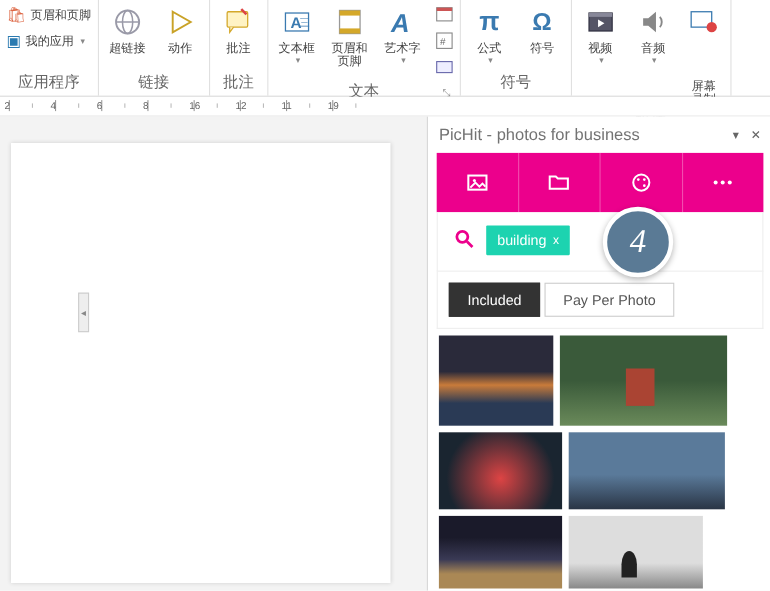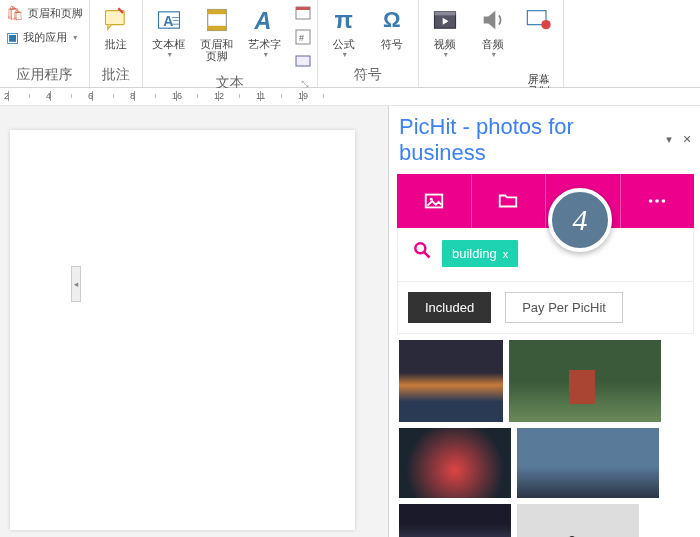--- a/index.html
+++ b/index.html
@@ -88,6 +88,29 @@
     <div class="ribbon-group-label">应用程序</div>
   </div>
 
+  <div class="ribbon-group">
+    <div class="ribbon-row">
+      <div class="big-btn">
+        <div class="icon-box">
+          <svg width="28" height="28" viewBox="0 0 24 24">
+              <circle cx="12" cy="12" r="9" fill="none" stroke="#9a9aa8" stroke-width="1.5"></circle>
+              <ellipse cx="12" cy="12" rx="4" ry="9" fill="none" stroke="#9a9aa8" stroke-width="1.2"></ellipse>
+              <line x1="3" y1="12" x2="21" y2="12" stroke="#9a9aa8"></line>
+            </svg>
+        </div>
+        <div class="lbl">超链接</div>
+      </div>
+      <div class="big-btn">
+        <div class="icon-box">
+          <svg width="28" height="28" viewBox="0 0 24 24">
+              <path d="M6 4l14 8-14 8z" fill="none" stroke="#c9a227" stroke-width="1.5"></path>
+            </svg>
+        </div>
+        <div class="lbl">动作</div>
+      </div>
+    </div>
+    <div class="ribbon-group-label">链接</div>
+  </div>
 
   <div class="ribbon-group">
     <div class="ribbon-row">

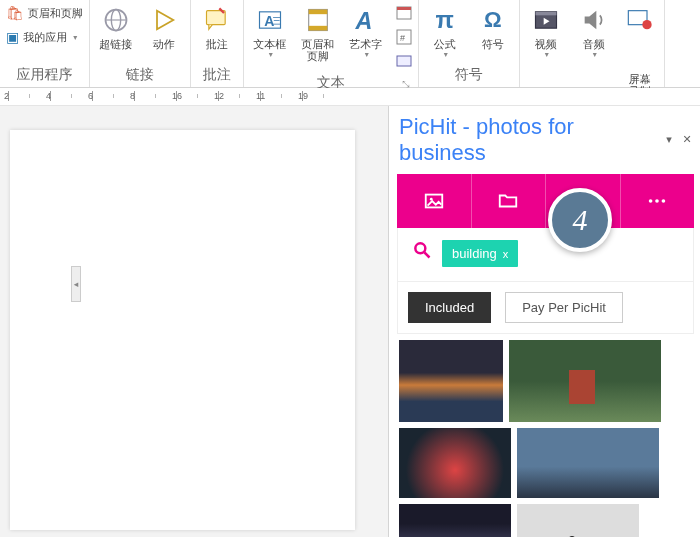--- a/index.html
+++ b/index.html
@@ -34,7 +34,7 @@
 
 .pane { width: 312px; background: #fff; border-left: 1px solid #d4d4d4; position: relative; display: flex; flex-direction: column; }
 .pane-header { display: flex; align-items: center; padding: 8px 6px 8px 10px; }
-.pane-title { font-size: 22px; color: #3b82f6; flex: 1; font-weight: 400; }
+.pane-title { font-size: 15px; color: #737373; flex: 1; font-weight: 400; }
 .pane-ctrl { width: 14px; height: 14px; font-size: 11px; color: #666; cursor: pointer; text-align: center; margin-left: 4px; }
 
 .pink-tabs { display: flex; background: #ec008c; height: 54px; margin: 0 6px 0 8px; }

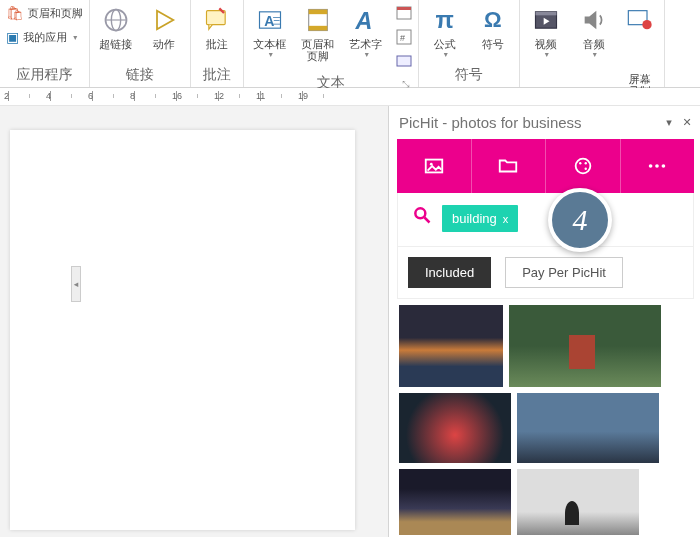--- a/index.html
+++ b/index.html
@@ -42,7 +42,7 @@
 .pink-tab:last-child { border-right: none; }
 .pink-tab svg { fill: #fff; }
 
-.search-row { display: flex; padding: 12px 8px 14px 14px; gap: 10px; border-bottom: 1px solid #eee; margin: 0 6px 0 8px; position: relative; background:#fff; border-left:1px solid #eee; border-right:1px solid #eee; }
+.search-row { display: flex; align-items: center; padding: 12px 8px 14px 14px; gap: 10px; border-bottom: 1px solid #eee; margin: 0 6px 0 8px; position: relative; background:#fff; border-left:1px solid #eee; border-right:1px solid #eee; }
 .search-icon { color: #ec008c; }
 .tag { background: #1dd3b0; color: #fff; padding: 6px 10px; font-size: 13px; border-radius: 1px; display: flex; align-items: center; gap: 6px; }
 .tag-x { font-size: 11px; cursor: pointer; }

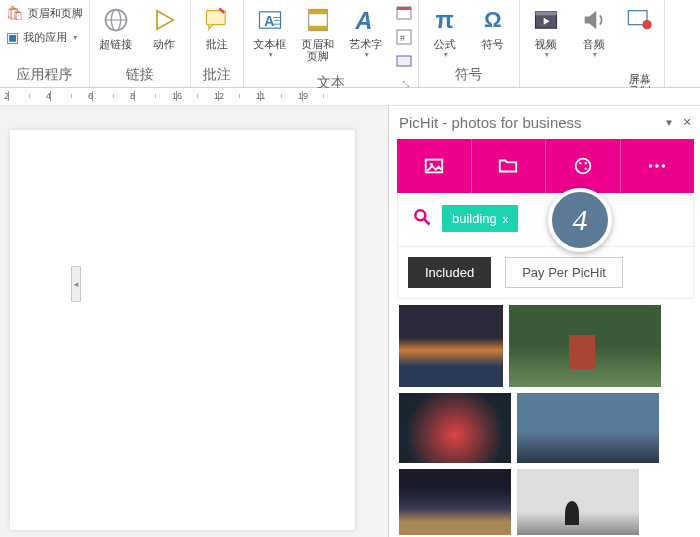--- a/index.html
+++ b/index.html
@@ -47,7 +47,7 @@
 .tag { background: #1dd3b0; color: #fff; padding: 6px 10px; font-size: 13px; border-radius: 1px; display: flex; align-items: center; gap: 6px; }
 .tag-x { font-size: 11px; cursor: pointer; }
 
-.cat-tabs { display: flex; padding: 10px 8px 10px 10px; gap: 14px; border-bottom:1px solid #eee; margin:0 6px 0 8px; border-left:1px solid #eee; border-right:1px solid #eee;}
+.cat-tabs { display: flex; padding: 10px 8px 10px 10px; gap: 4px; border-bottom:1px solid #eee; margin:0 6px 0 8px; border-left:1px solid #eee; border-right:1px solid #eee;}
 .cat-tab { padding: 7px 16px; font-size: 13px; cursor: pointer; border:1px solid #ccc; background:#fff; color:#555; }
 .cat-tab.active { background: #333; color: #fff; border-color:#333; }
 

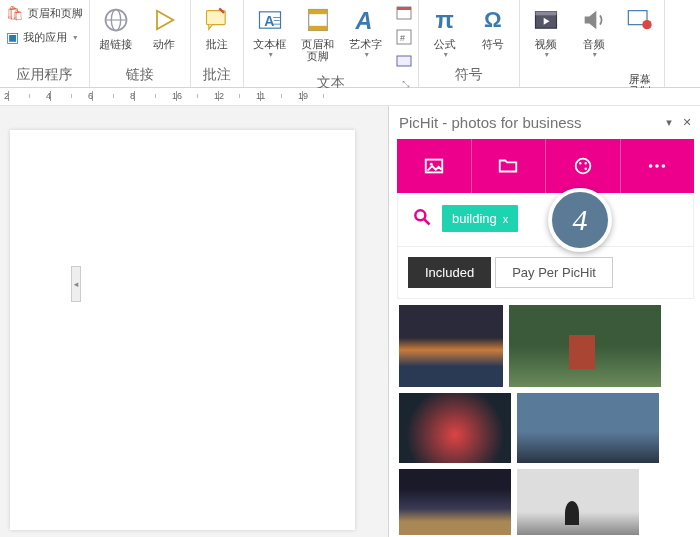--- a/index.html
+++ b/index.html
@@ -325,7 +325,7 @@
 
     <div class="cat-tabs">
       <div class="cat-tab active">Included</div>
-      <div class="cat-tab">Pay Per PicHit</div>
+      <div class="cat-tab">Pay Per Photo</div>
     </div>
 
     <div class="results">

